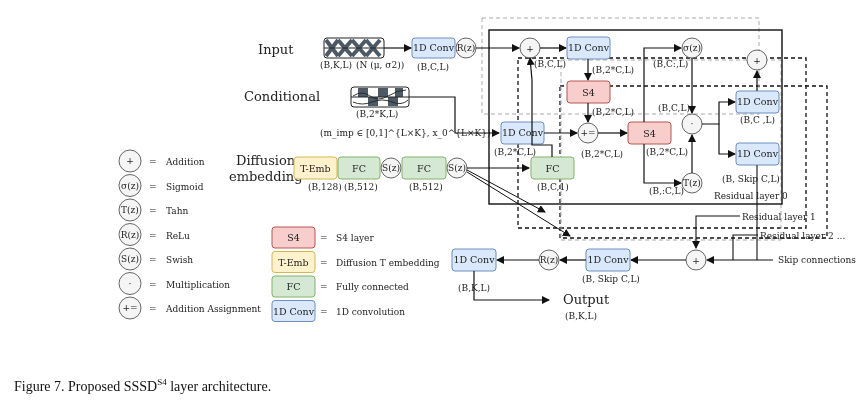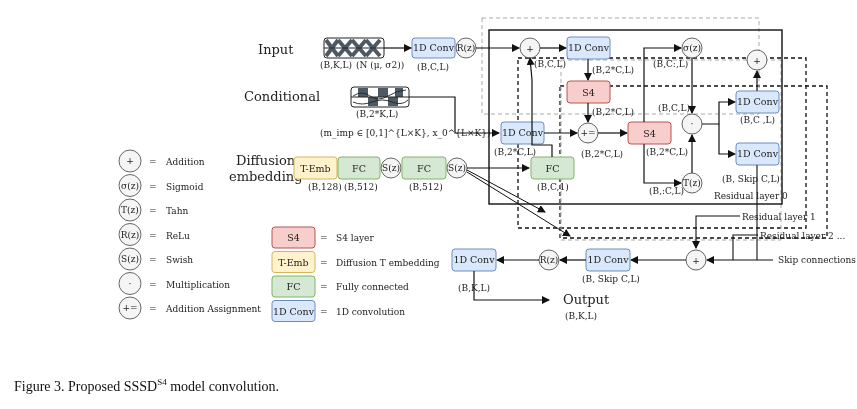--- a/index.html
+++ b/index.html
@@ -298,6 +298,6 @@
     </g>
 </svg>
 
-<div class="caption"><span>Figure 3.  Proposed SSSD</span><sup>S4</sup><span> model convolution.</span></div>
+<div class="caption"><span>Figure 7.  Proposed SSSD</span><sup>S4</sup><span> model convolution.</span></div>
 
 </body></html>

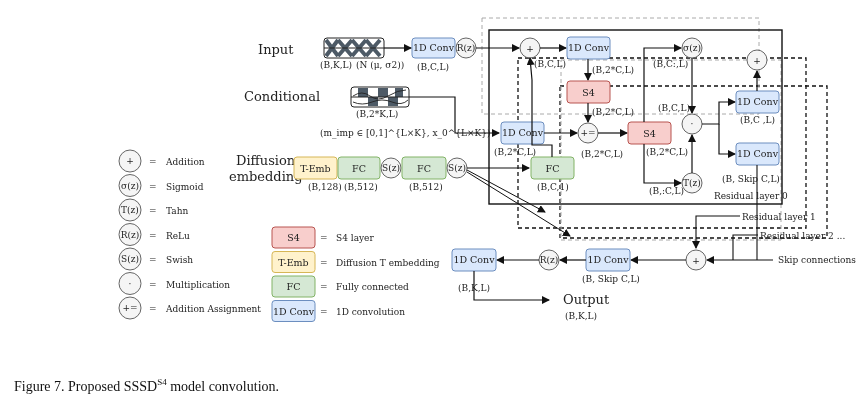--- a/index.html
+++ b/index.html
@@ -298,6 +298,6 @@
     </g>
 </svg>
 
-<div class="caption"><span>Figure 7.  Proposed SSSD</span><sup>S4</sup><span> model convolution.</span></div>
+<div class="caption"><span>Figure 7.  Proposed SSSD</span><sup>S4</sup><span> layer architecture.</span></div>
 
 </body></html>

